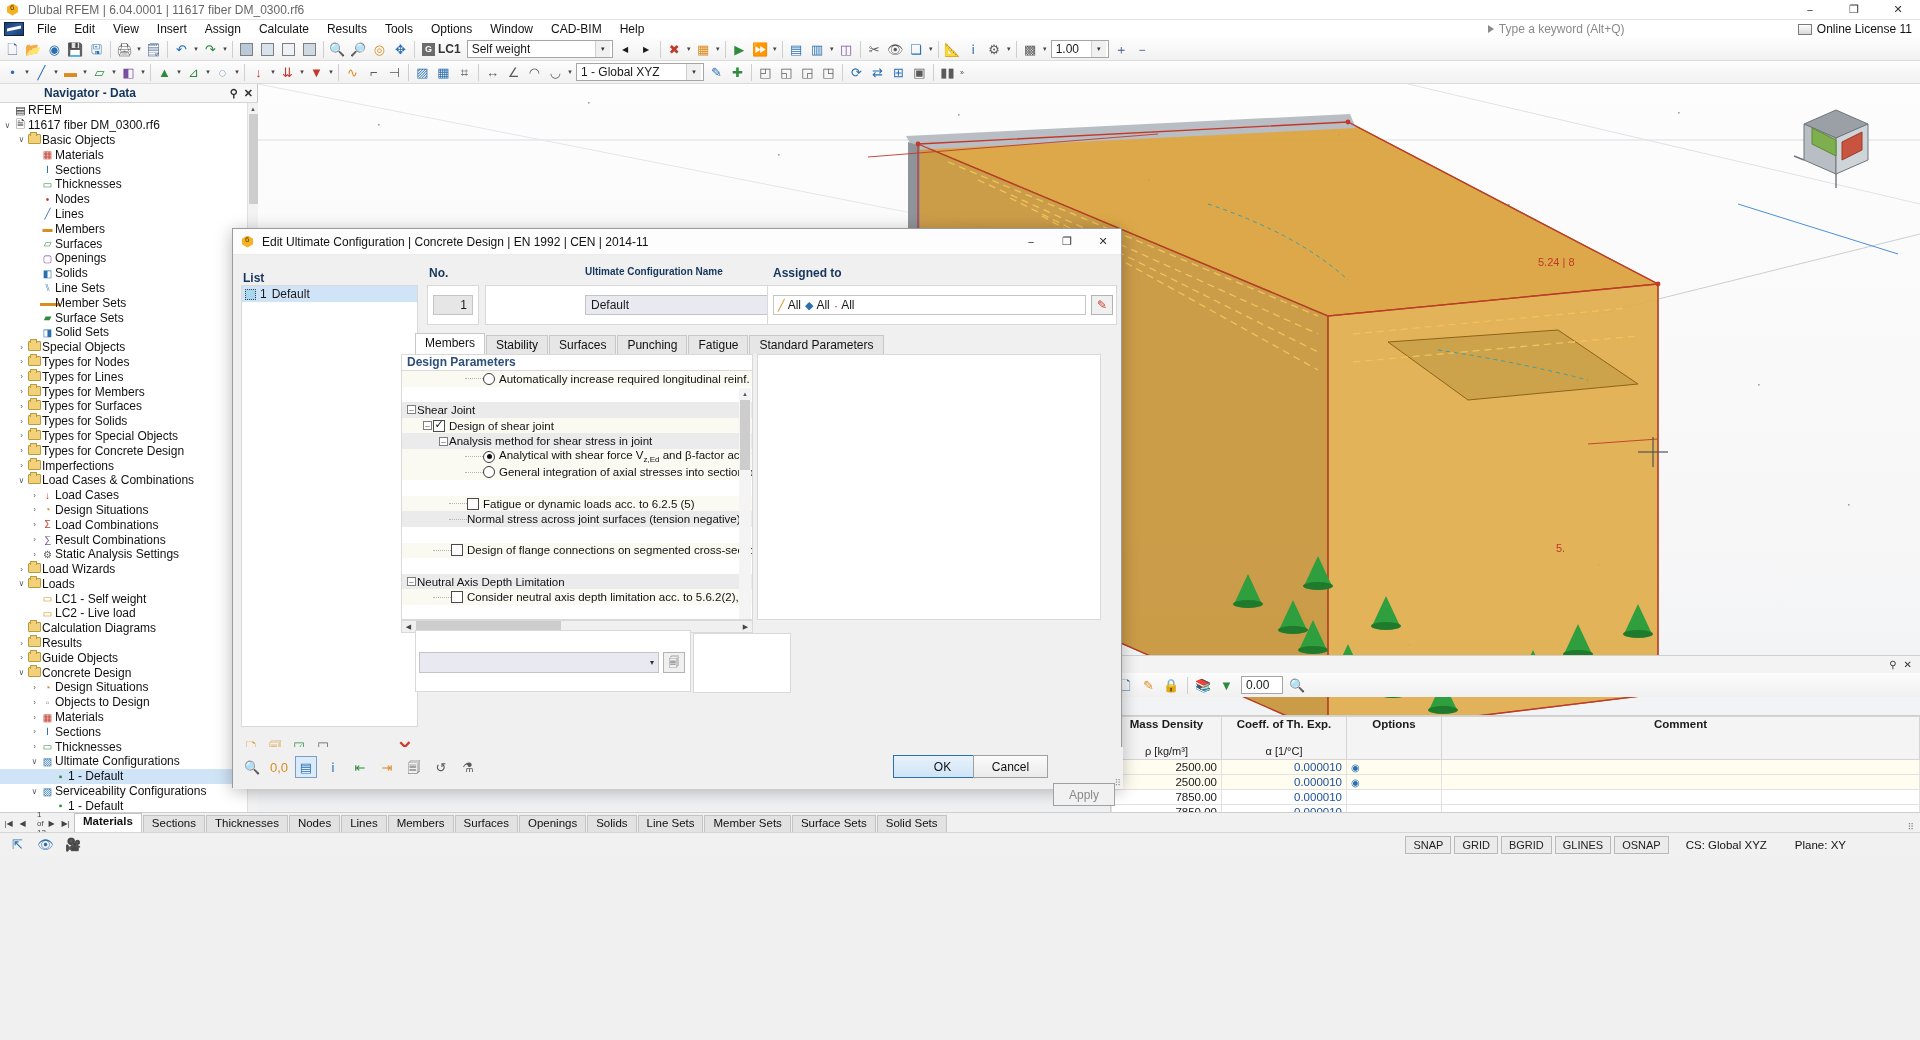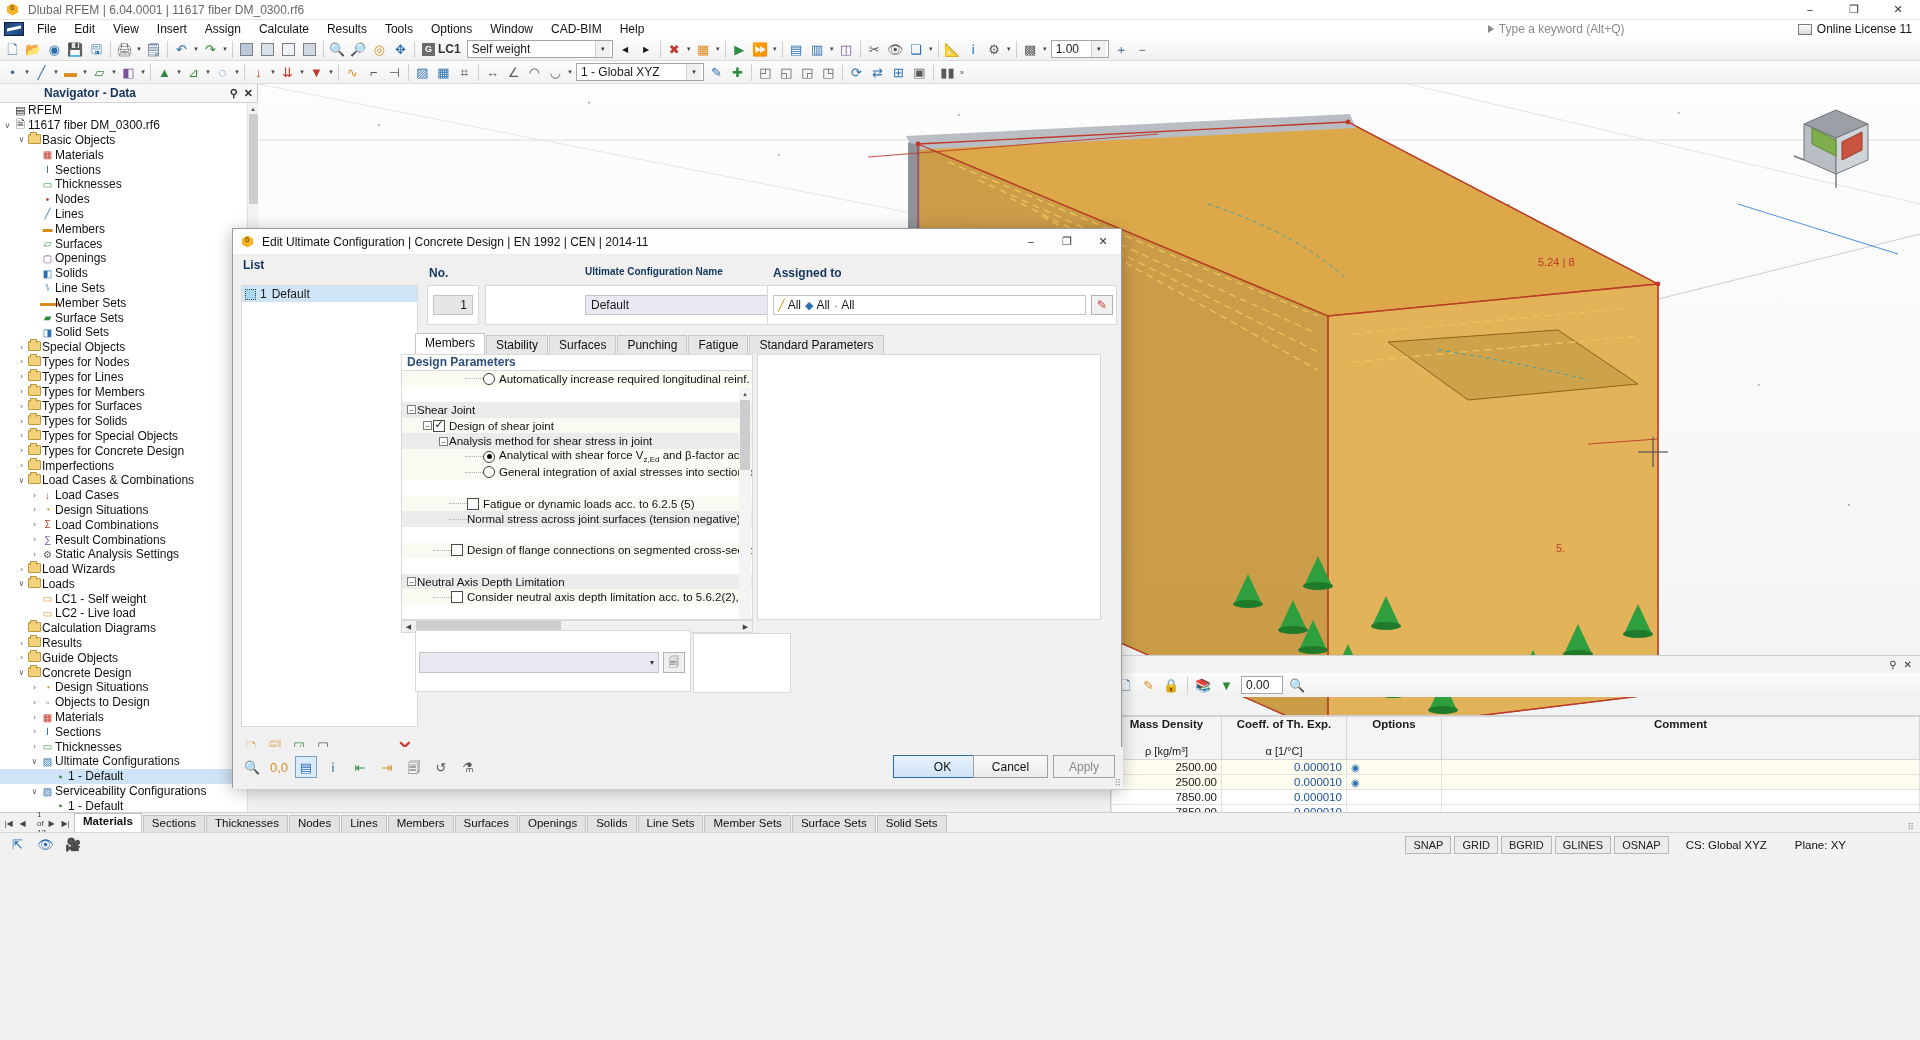--- a/index.html
+++ b/index.html
@@ -224,7 +224,7 @@
 
   
   .listbox { left:8px; top:30px; width:177px; height:442px; }
-  .lb-head { position:absolute; left:10px; top:3px;text-align:center; }
+  .lb-head { position:absolute; left:10px; top:16px;text-align:center; }
   .lb-item {
     display:flex; align-items:center; height:16px; font-size:12px; padding-left:3px;
     background:#cfe4f7;

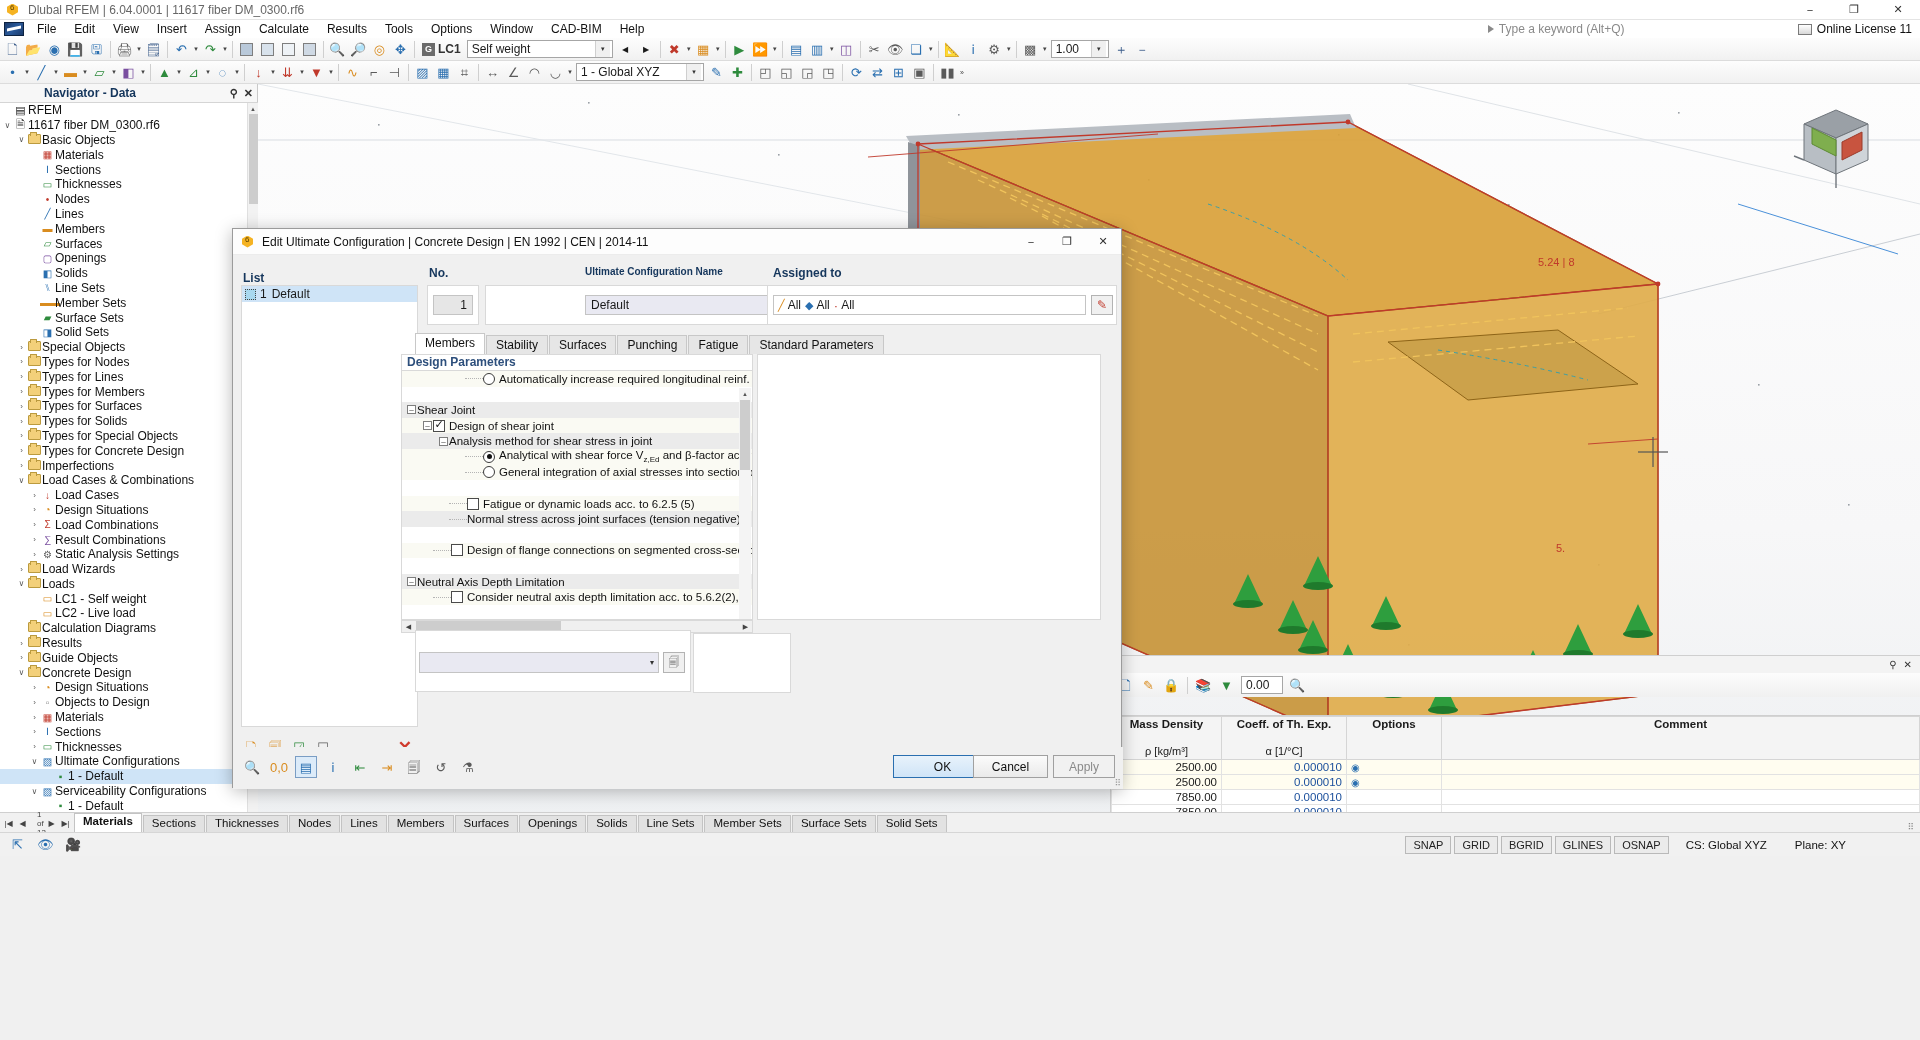--- a/index.html
+++ b/index.html
@@ -360,7 +360,7 @@
   }
   .btn.ok { left:660px; width:99px; border-color:#2a6fb0; background:linear-gradient(#e8f2fb,#cfe4f7); }
   .btn.cancel { left:740px; width:75px; }
-  .btn.apply { left:820px; width:62px; color:#8a8a8a; background:#f1f1f1; }
+  .btn.apply { left:820px; width:62px; color:#8a8a8a; background:#f1f1f1;margin-top:28px; }
   .dlg-resize { position:absolute; right:2px; bottom:1px; font-size:9px; color:#9a9a9a; }
 </style>
 </head>

